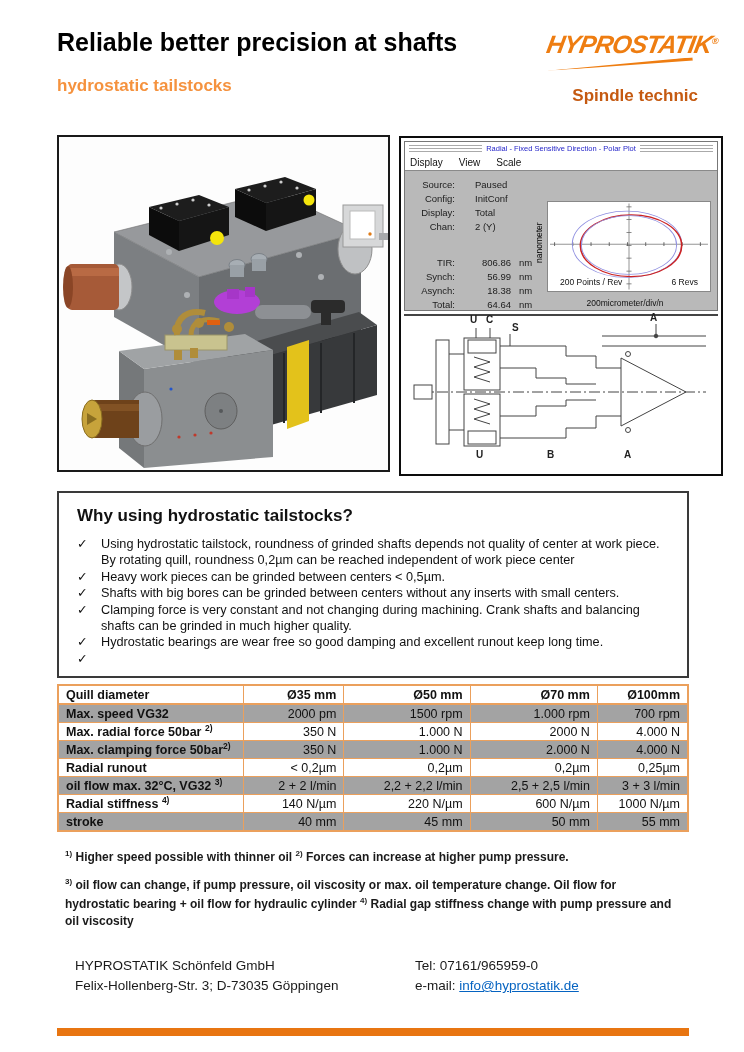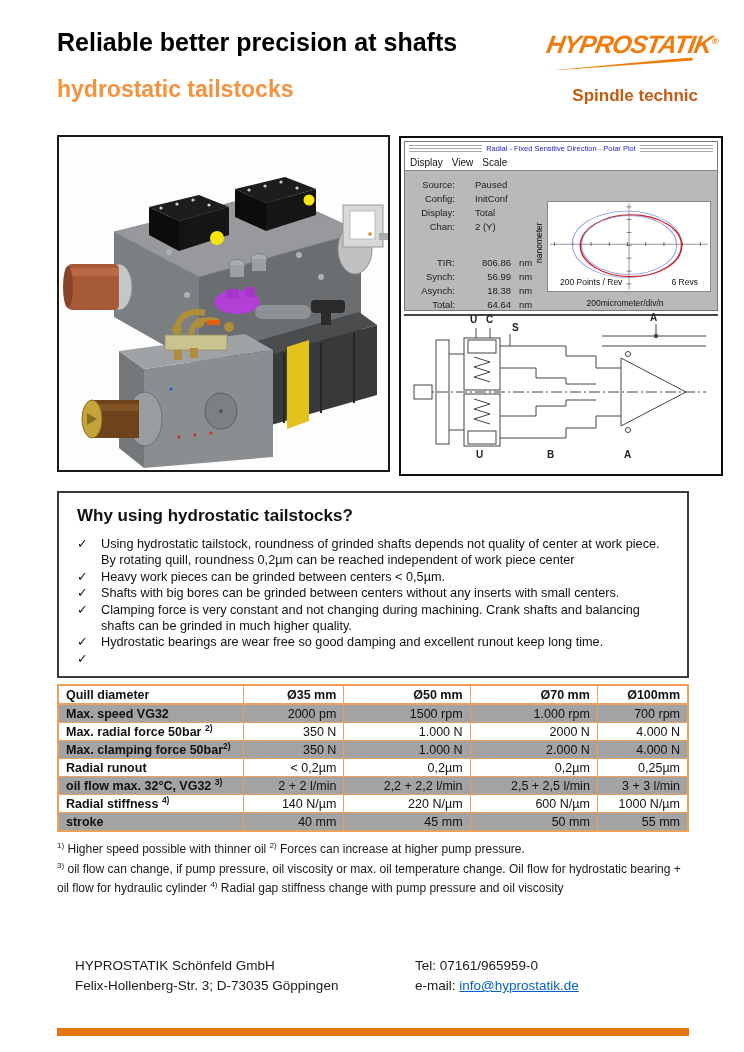--- a/index.html
+++ b/index.html
@@ -8,7 +8,7 @@
 
   
   .h-title{position:absolute;left:57px;top:28px;font-size:25px;font-weight:bold;color:#000;}
-  .h-sub{position:absolute;left:57px;top:76px;font-size:23px;font-weight:bold;color:#F5923E;text-align:right;}
+  .h-sub{position:absolute;left:57px;top:76px;font-size:17px;font-weight:bold;color:#F5923E;text-align:right;}
   .logo{position:absolute;left:547px;top:30px;width:156px;}
   .logo-word{color:#EE7D11;font-weight:bold;font-style:italic;font-size:25px;
              letter-spacing:-1px;transform:skewX(-10deg);white-space:nowrap;}

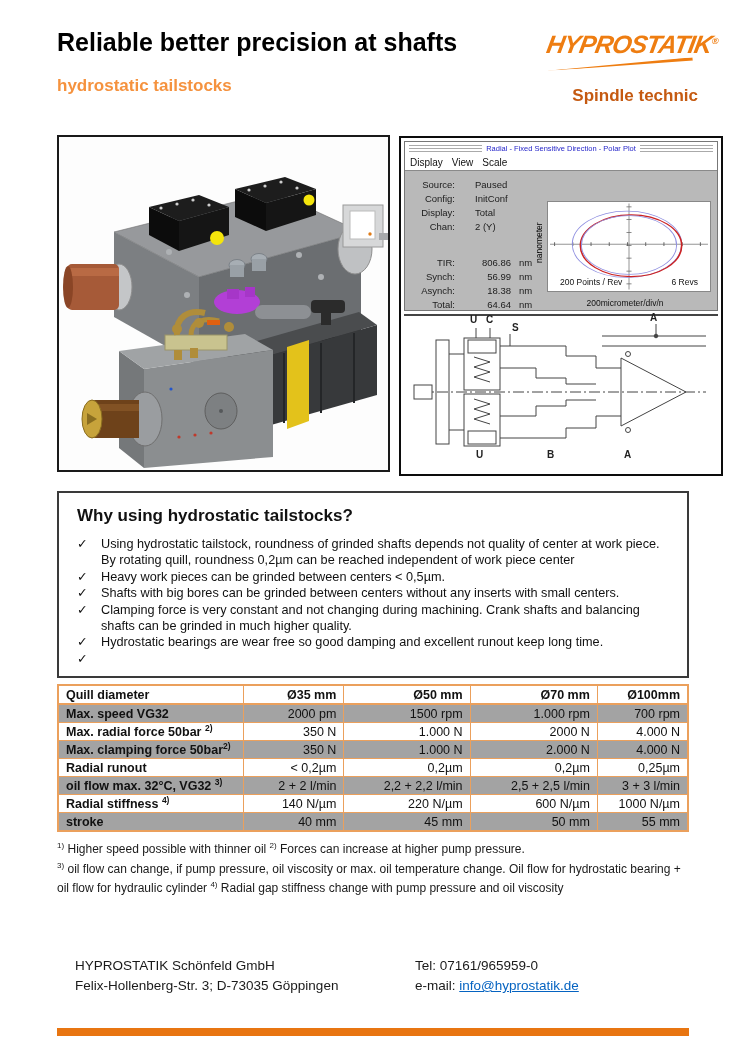--- a/index.html
+++ b/index.html
@@ -29,7 +29,7 @@
   .mw-titlebar .grooves{flex:1;height:7px;margin:0 4px;
      background:repeating-linear-gradient(to bottom,#aaa 0 1px,#fff 1px 3px);}
   .mw-title{font-size:7.5px;color:#2626c9;white-space:nowrap;}
-  .mw-menubar{height:15px;display:flex;align-items:center;gap:9px;padding-left:5px;
+  .mw-menubar{height:15px;display:flex;align-items:center;gap:16px;padding-left:5px;
               font-size:10px;border-bottom:1px solid #8a8a8a;background:#fff;}
   .mw-body{display:flex;height:139px;background:#b9b9b9;}
   .mw-info{width:128px;padding-top:8px;font-size:9.5px;color:#1c1c1c;}

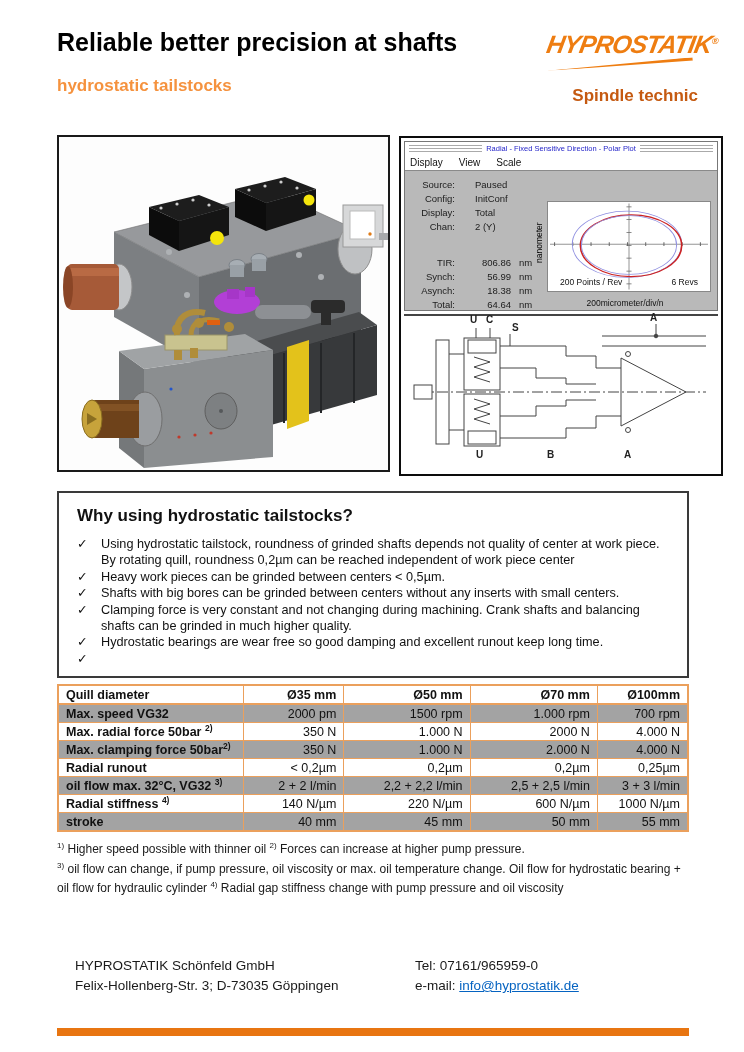--- a/index.html
+++ b/index.html
@@ -76,7 +76,7 @@
 
   
   .footnotes{position:absolute;left:57px;top:838px;width:634px;font-size:12px;line-height:16.5px;color:#1a1a1a;}
-  .footnotes p{margin:0;}
+  .footnotes p{margin:8px;font-weight:bold;}
   .footnotes sup{font-size:8px;}
 
   

